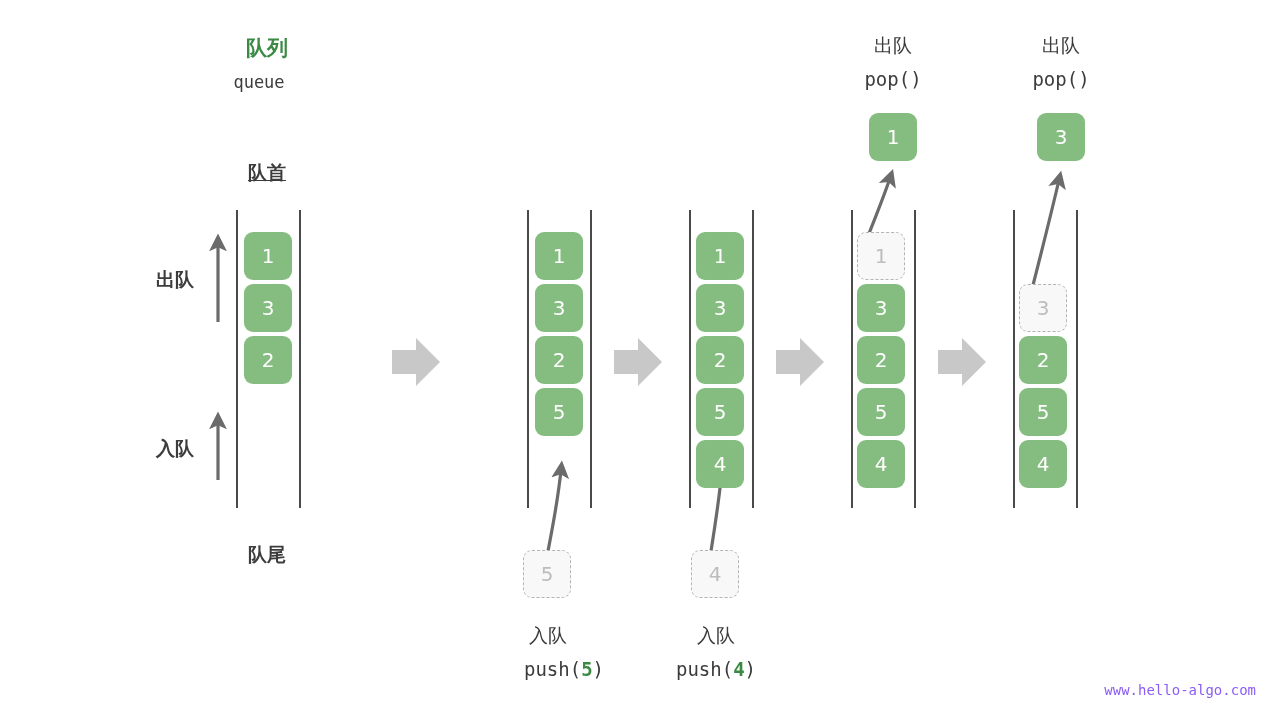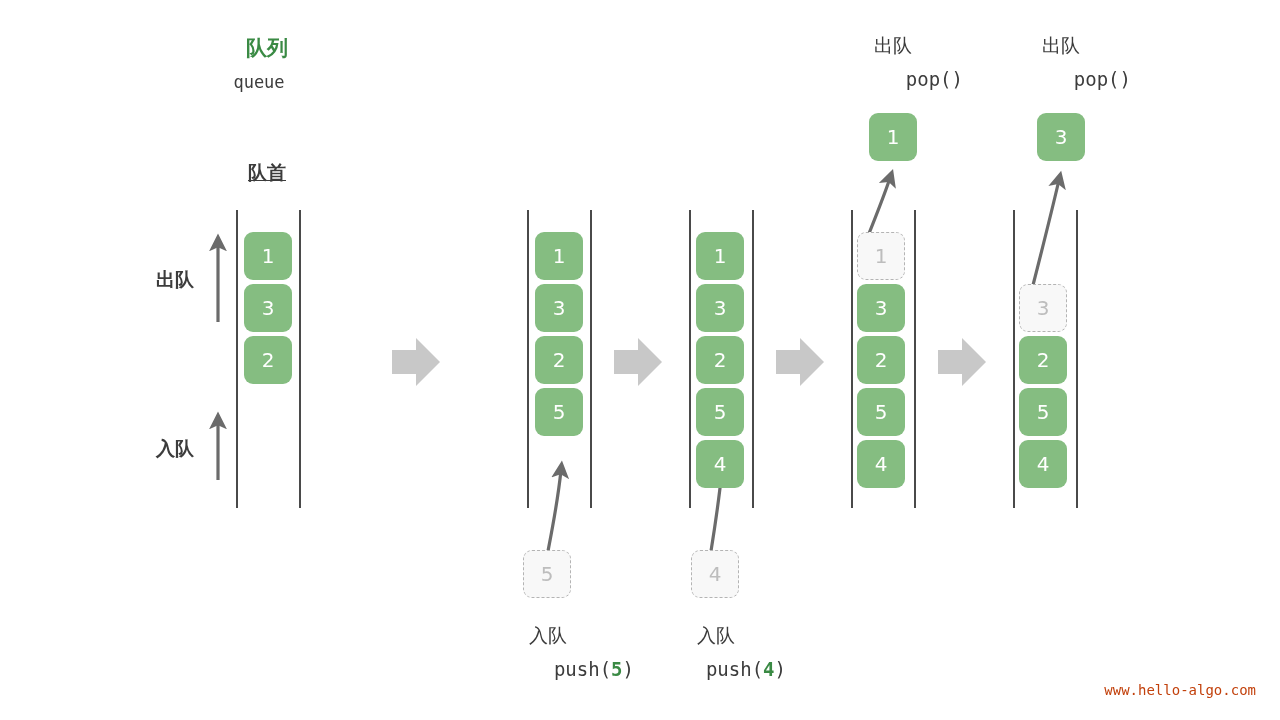--- a/index.html
+++ b/index.html
@@ -63,7 +63,7 @@
     font-family: "DejaVu Sans Mono", "Liberation Mono", monospace;
     font-size: 19px;
     color: #3c3c3c;
-    text-align: right;
+    text-align: center;
     white-space: nowrap;
   }
   .op-code .num {

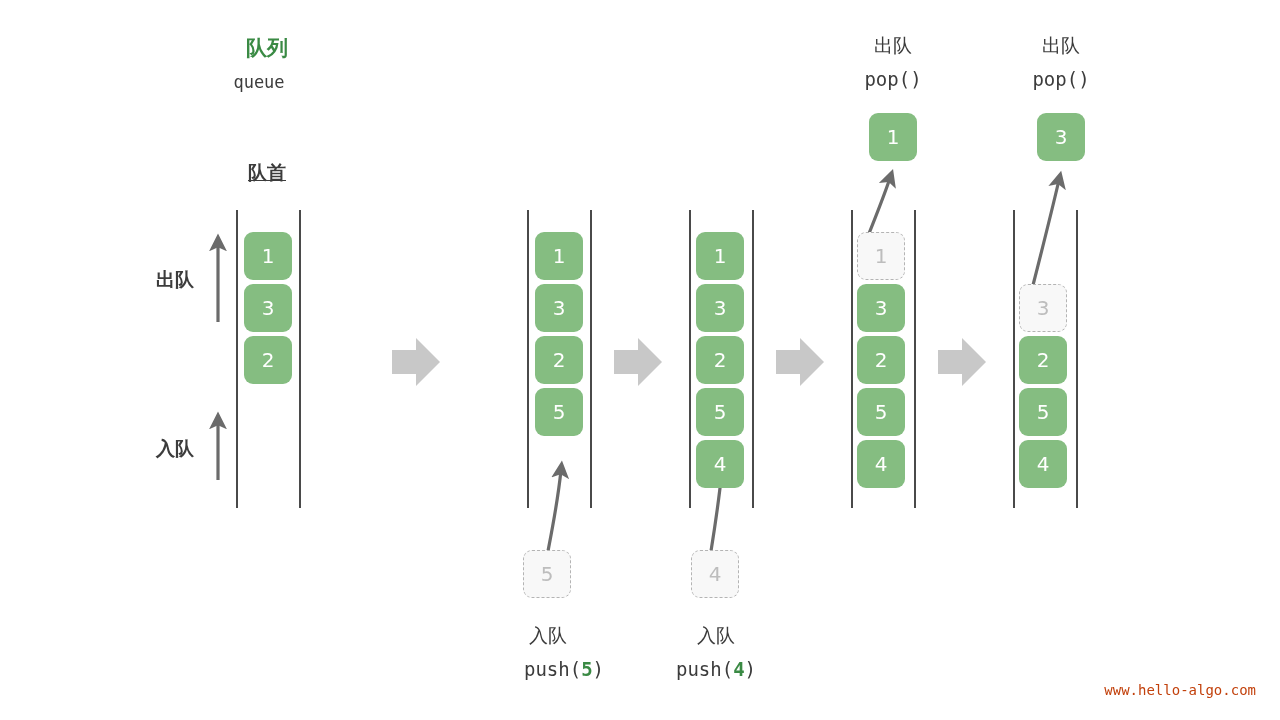--- a/index.html
+++ b/index.html
@@ -168,6 +168,7 @@
   <div class="abs title-en" style="left:179px; top:72px; width:160px;">queue</div>
 
   <div class="abs head-label" style="left:187px; top:160px; width:160px;text-decoration:underline;">队首</div>
+  <div class="abs head-label" style="left:187px; top:542px; width:160px;">队尾</div>
 
   <div class="abs side-label" style="left:140px; top:267px; width:70px;">出队</div>
   <div class="abs side-label" style="left:140px; top:436px; width:70px;">入队</div>

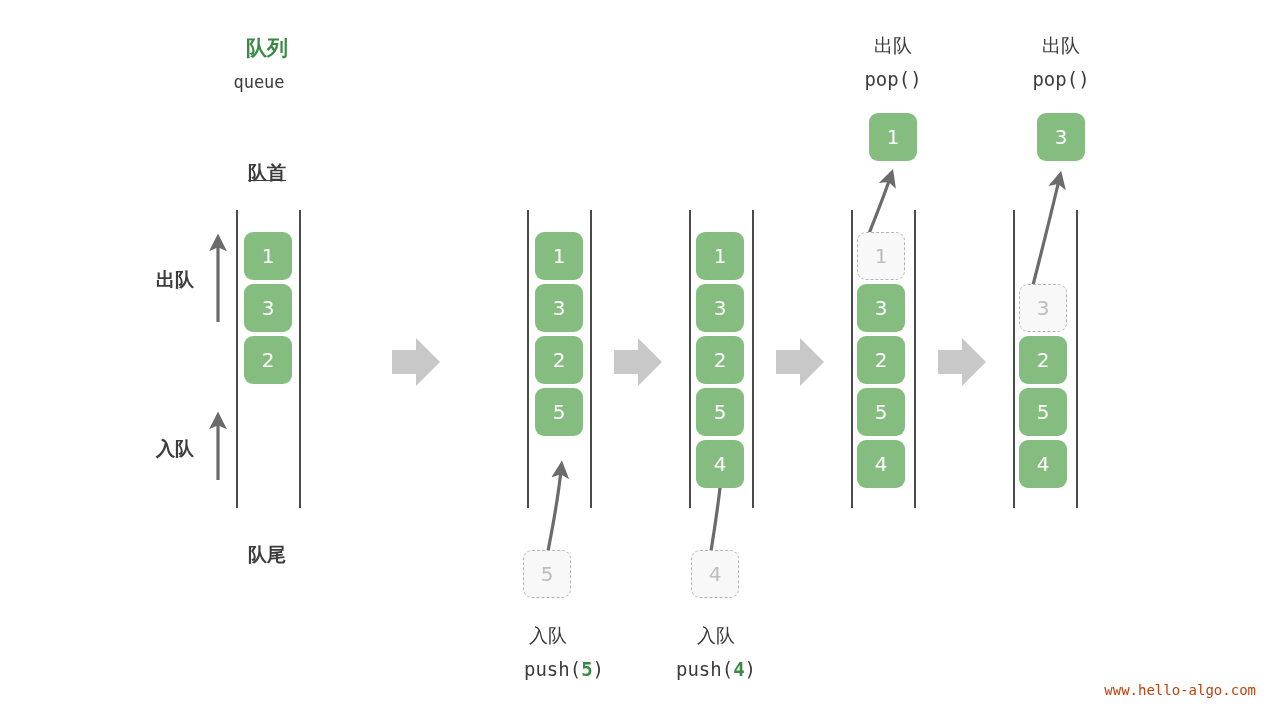--- a/index.html
+++ b/index.html
@@ -73,7 +73,7 @@
   .watermark {
     font-family: "DejaVu Sans Mono", "Liberation Mono", monospace;
     font-size: 14px;
-    color: #c2410c;
+    color: #8b5cf6;
     white-space: nowrap;
   }
 

